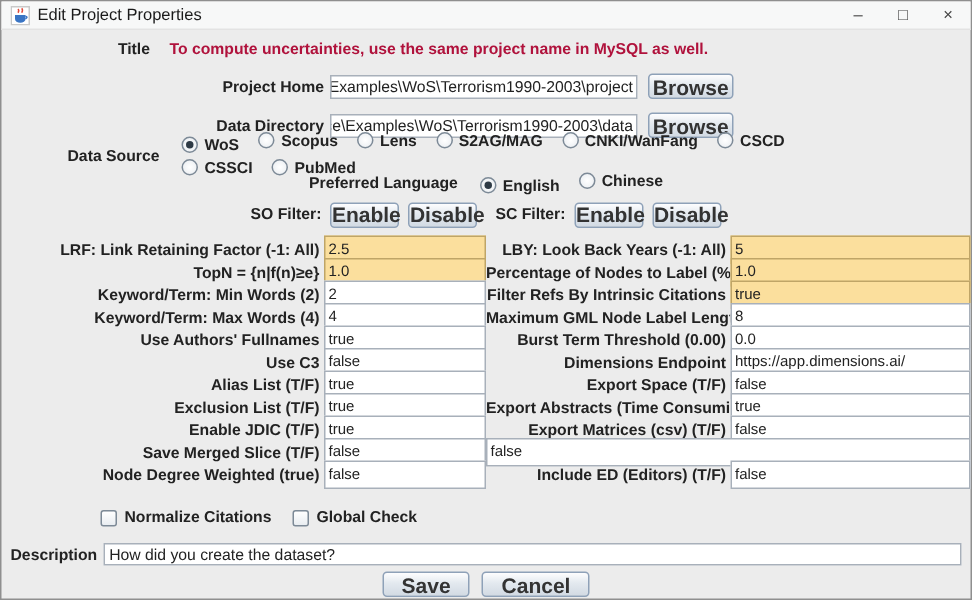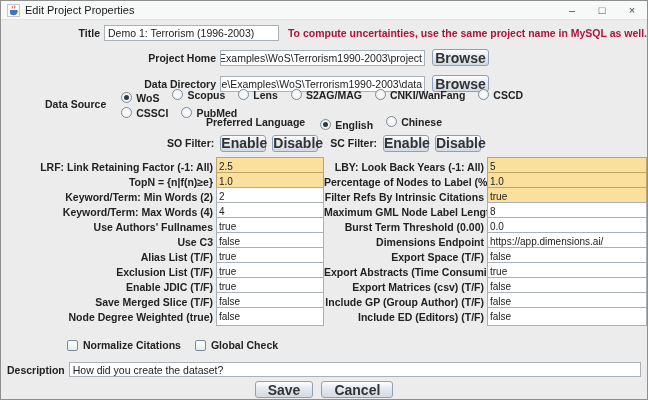--- a/index.html
+++ b/index.html
@@ -119,7 +119,6 @@
 
     <div class="title-row">
       <span class="blabel tlabel">Title</span>
-      <input class="jfield" type="text" value="Demo 1: Terrorism (1996-2003)" style="">
       <span class="warning">To compute uncertainties, use the same project name in MySQL as well.</span>
     </div>
 

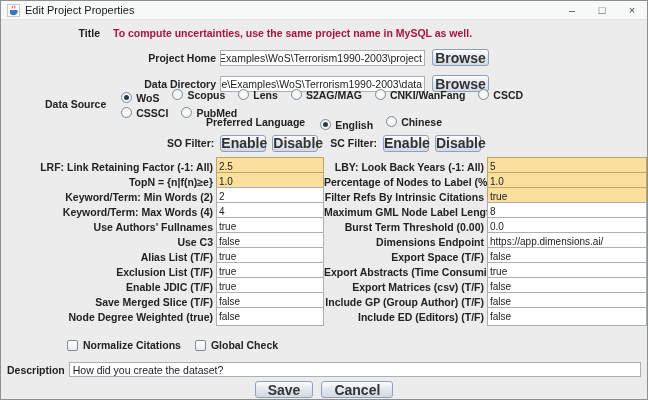--- a/index.html
+++ b/index.html
@@ -282,7 +282,6 @@
             <input type="text" class="fvalue" value="false" style="">
           </div>
           <div class="frow">
-            <span class="flabel">Include GP (Group Author) (T/F)</span>
             <input type="text" class="fvalue" value="false" style="">
           </div>
           <div class="frow">

